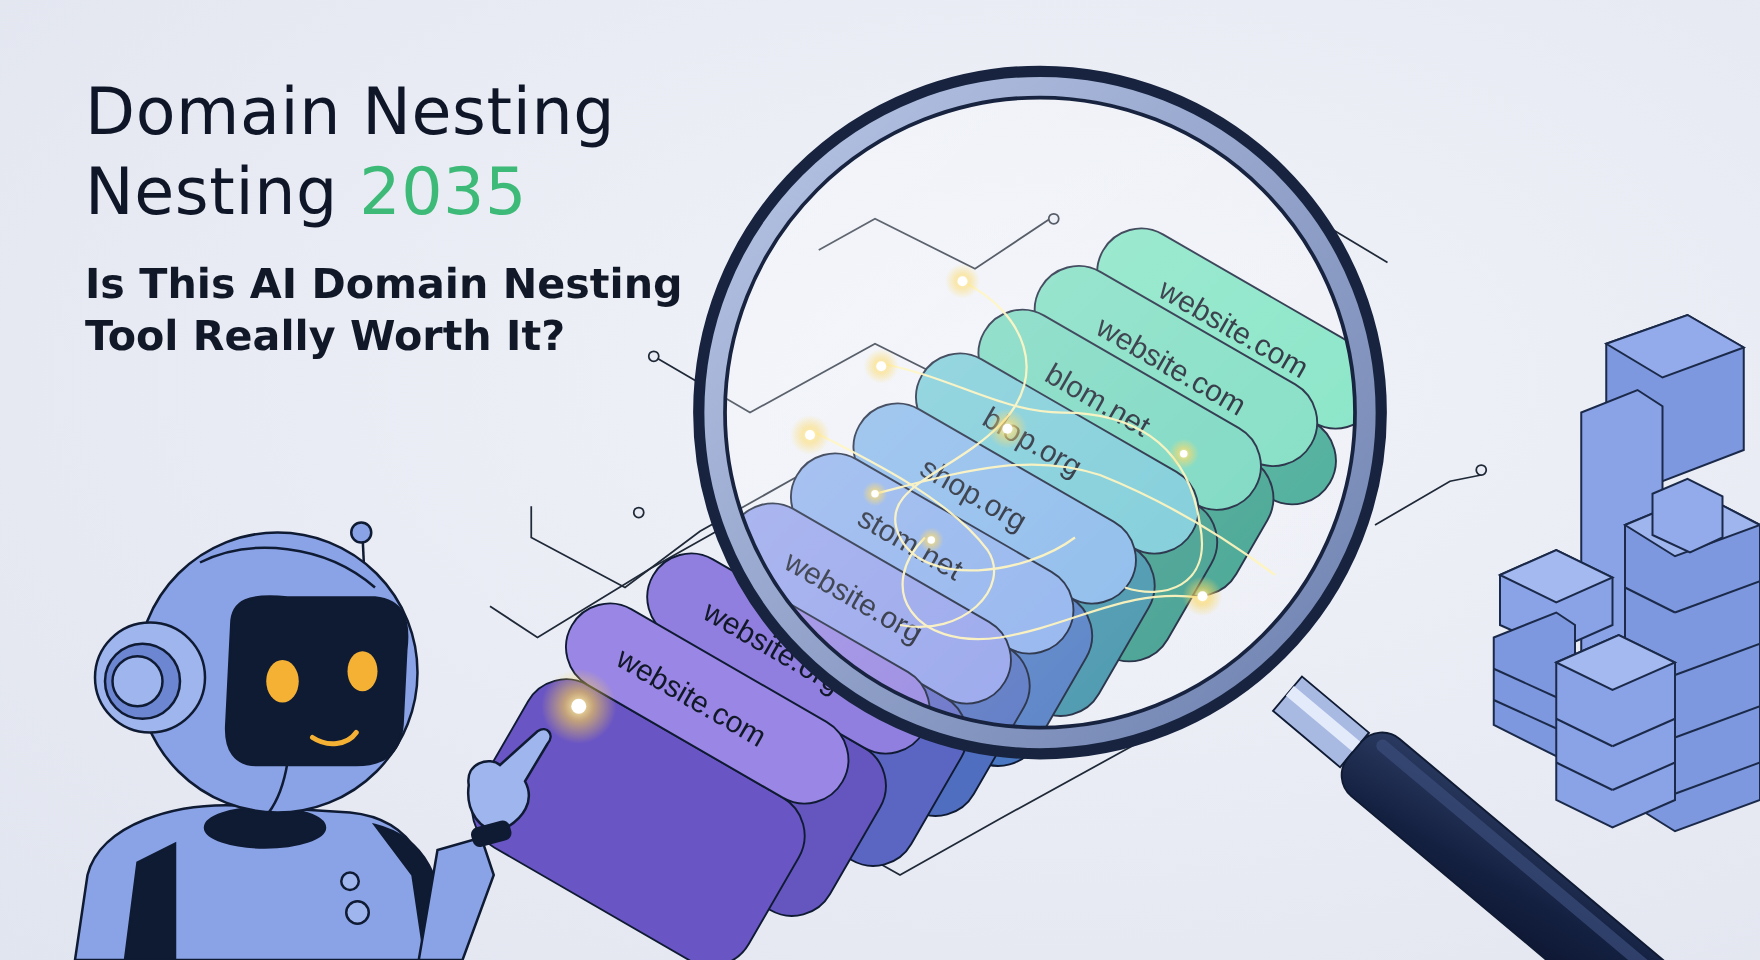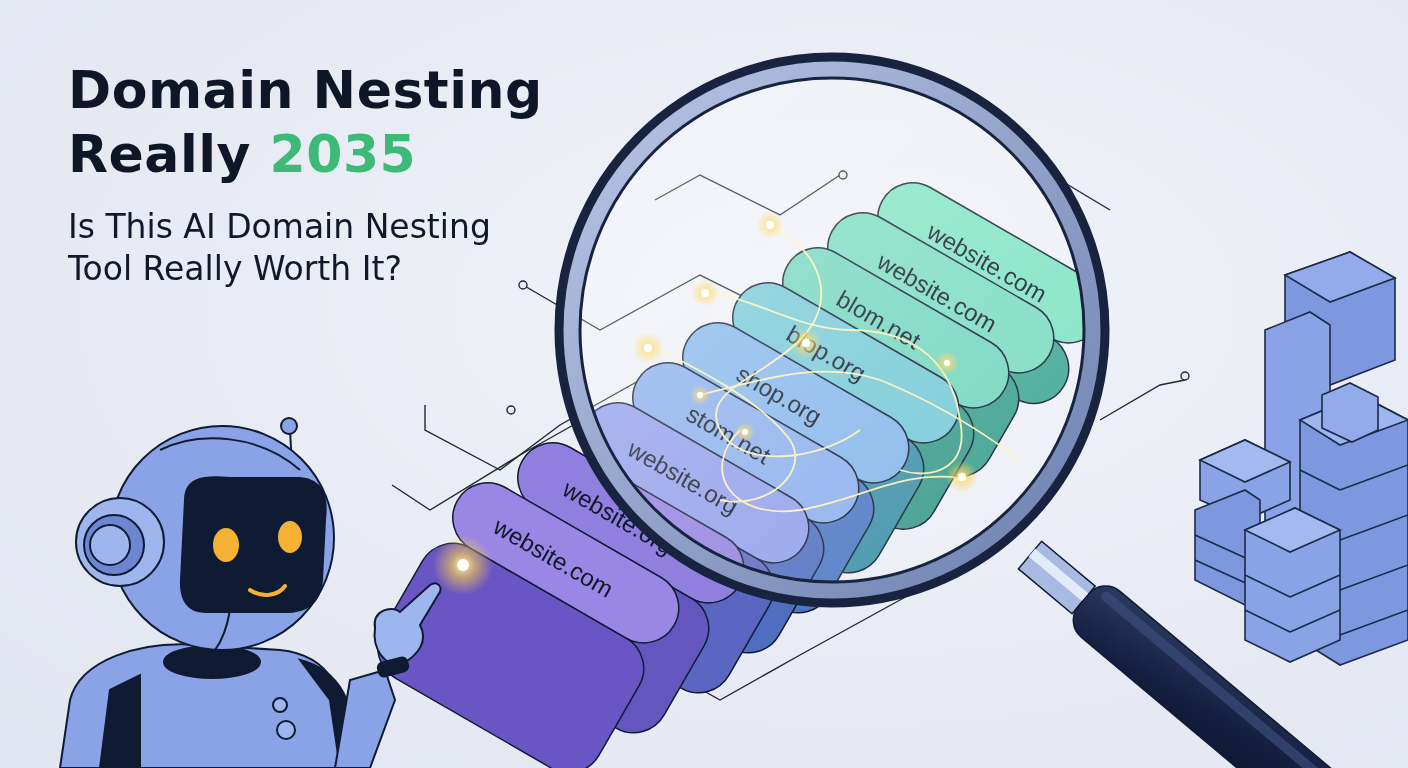--- a/index.html
+++ b/index.html
@@ -5,7 +5,7 @@
   html,body{margin:0;padding:0;}
   body{width:1408px;height:768px;overflow:hidden;background:#e9ecf4;font-family:"Liberation Sans",sans-serif;position:relative;}
   .canvas{position:absolute;left:0;top:0;width:1408px;height:768px;background:radial-gradient(ellipse at 60% 40%,#f1f3f9 0%,#e6e9f2 70%,#e1e5ef 100%);}
-  .title{position:absolute;left:68px;top:58px;margin:0;font-family:"DejaVu Sans",sans-serif;font-weight:bold;font-size:52px;line-height:64px;color:#0e1628;letter-spacing:0.5px;}
+  .title{position:absolute;left:68px;top:58px;margin:0;font-family:"DejaVu Sans",sans-serif;font-weight:normal;font-size:52px;line-height:64px;color:#0e1628;letter-spacing:0.5px;}
   .title .accent{color:#3dba78;}
   .subtitle{position:absolute;left:68px;top:206px;margin:0;font-family:"DejaVu Sans",sans-serif;font-weight:normal;font-size:33px;line-height:42px;color:#111827;}
   svg.art{position:absolute;left:0;top:0;}

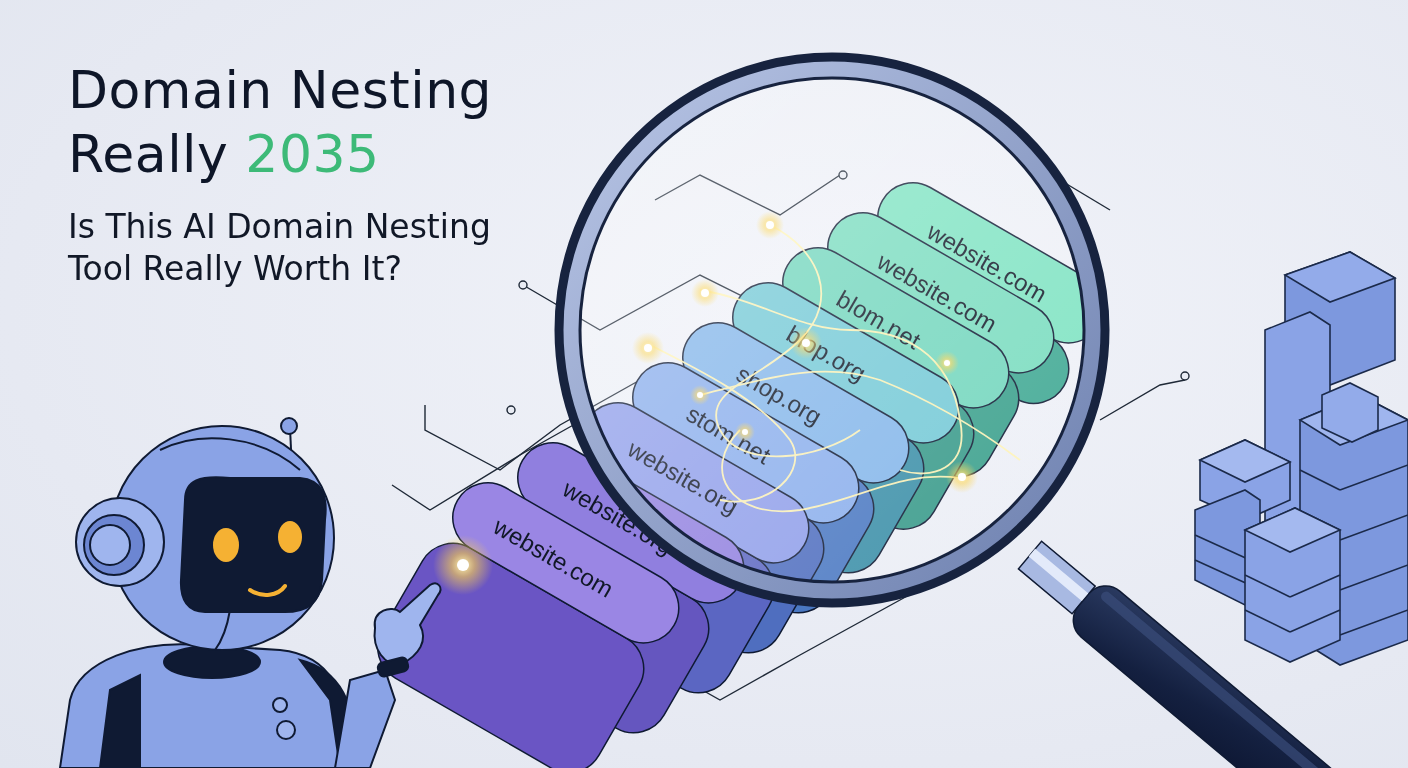--- a/index.html
+++ b/index.html
@@ -212,7 +212,7 @@
 
   <h1 class="title">
     <span>Domain Nesting</span><br>
-    <span>Really</span>
+    <span>Nesting</span>
     <span class="accent">2035</span>
   </h1>
 

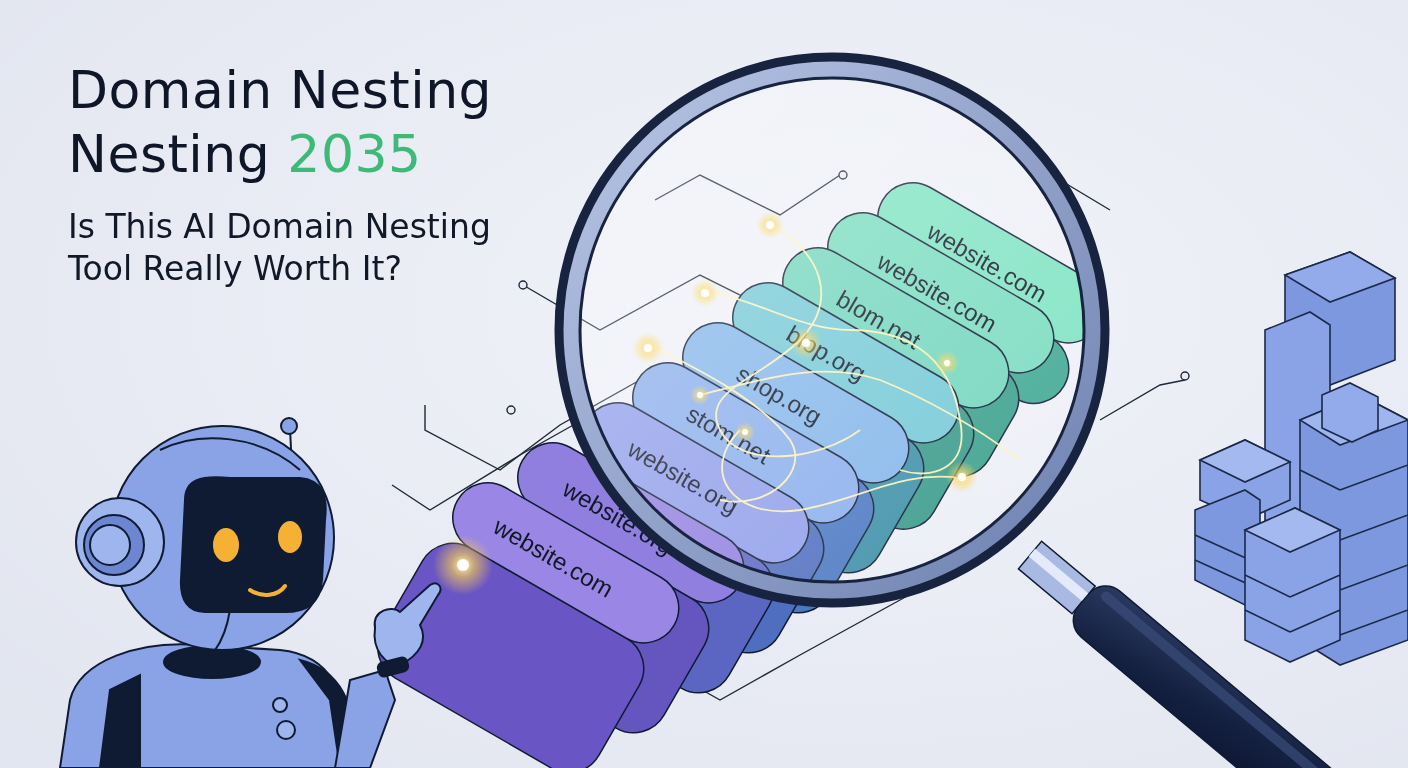--- a/index.html
+++ b/index.html
@@ -7,7 +7,7 @@
   .canvas{position:absolute;left:0;top:0;width:1408px;height:768px;background:radial-gradient(ellipse at 60% 40%,#f1f3f9 0%,#e6e9f2 70%,#e1e5ef 100%);}
   .title{position:absolute;left:68px;top:58px;margin:0;font-family:"DejaVu Sans",sans-serif;font-weight:normal;font-size:52px;line-height:64px;color:#0e1628;letter-spacing:0.5px;}
   .title .accent{color:#3dba78;}
-  .subtitle{position:absolute;left:68px;top:206px;margin:0;font-family:"DejaVu Sans",sans-serif;font-weight:normal;font-size:33px;line-height:42px;color:#111827;}
+  .subtitle{position:absolute;left:68px;top:206px;margin:0;font-family:"DejaVu Sans",sans-serif;font-weight:bold;font-size:33px;line-height:42px;color:#111827;}
   svg.art{position:absolute;left:0;top:0;}
   .dtext{font-family:"Liberation Sans",sans-serif;font-size:24px;fill:#111827;}
 </style>

